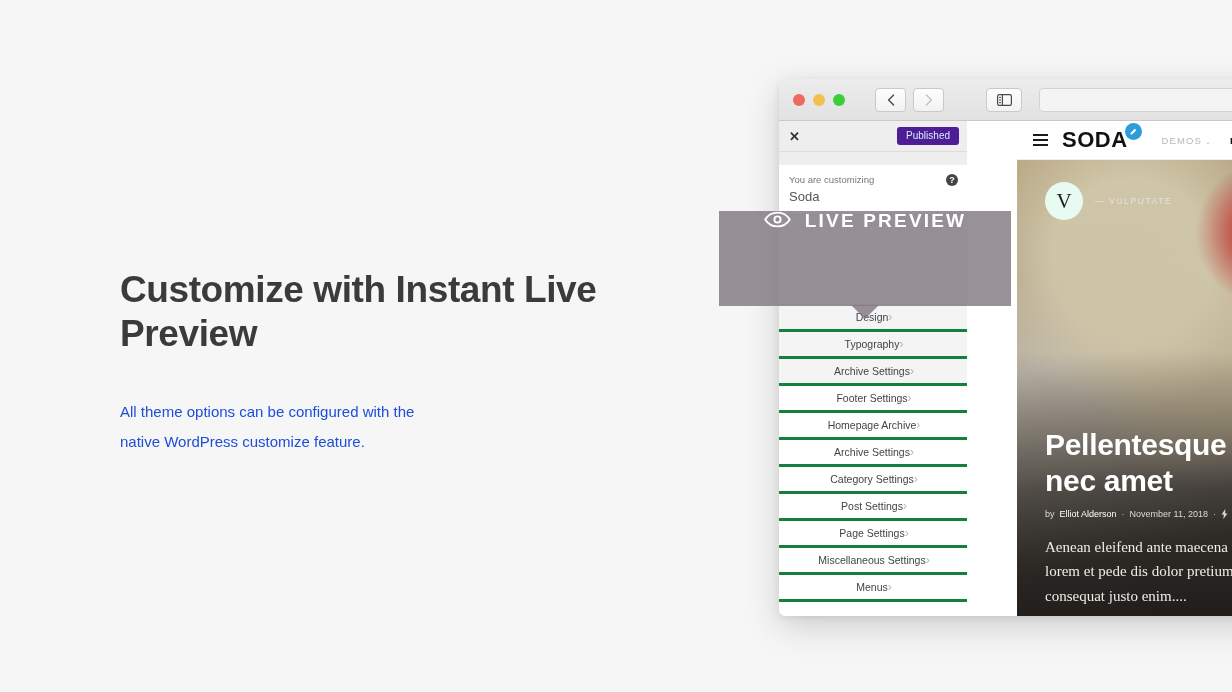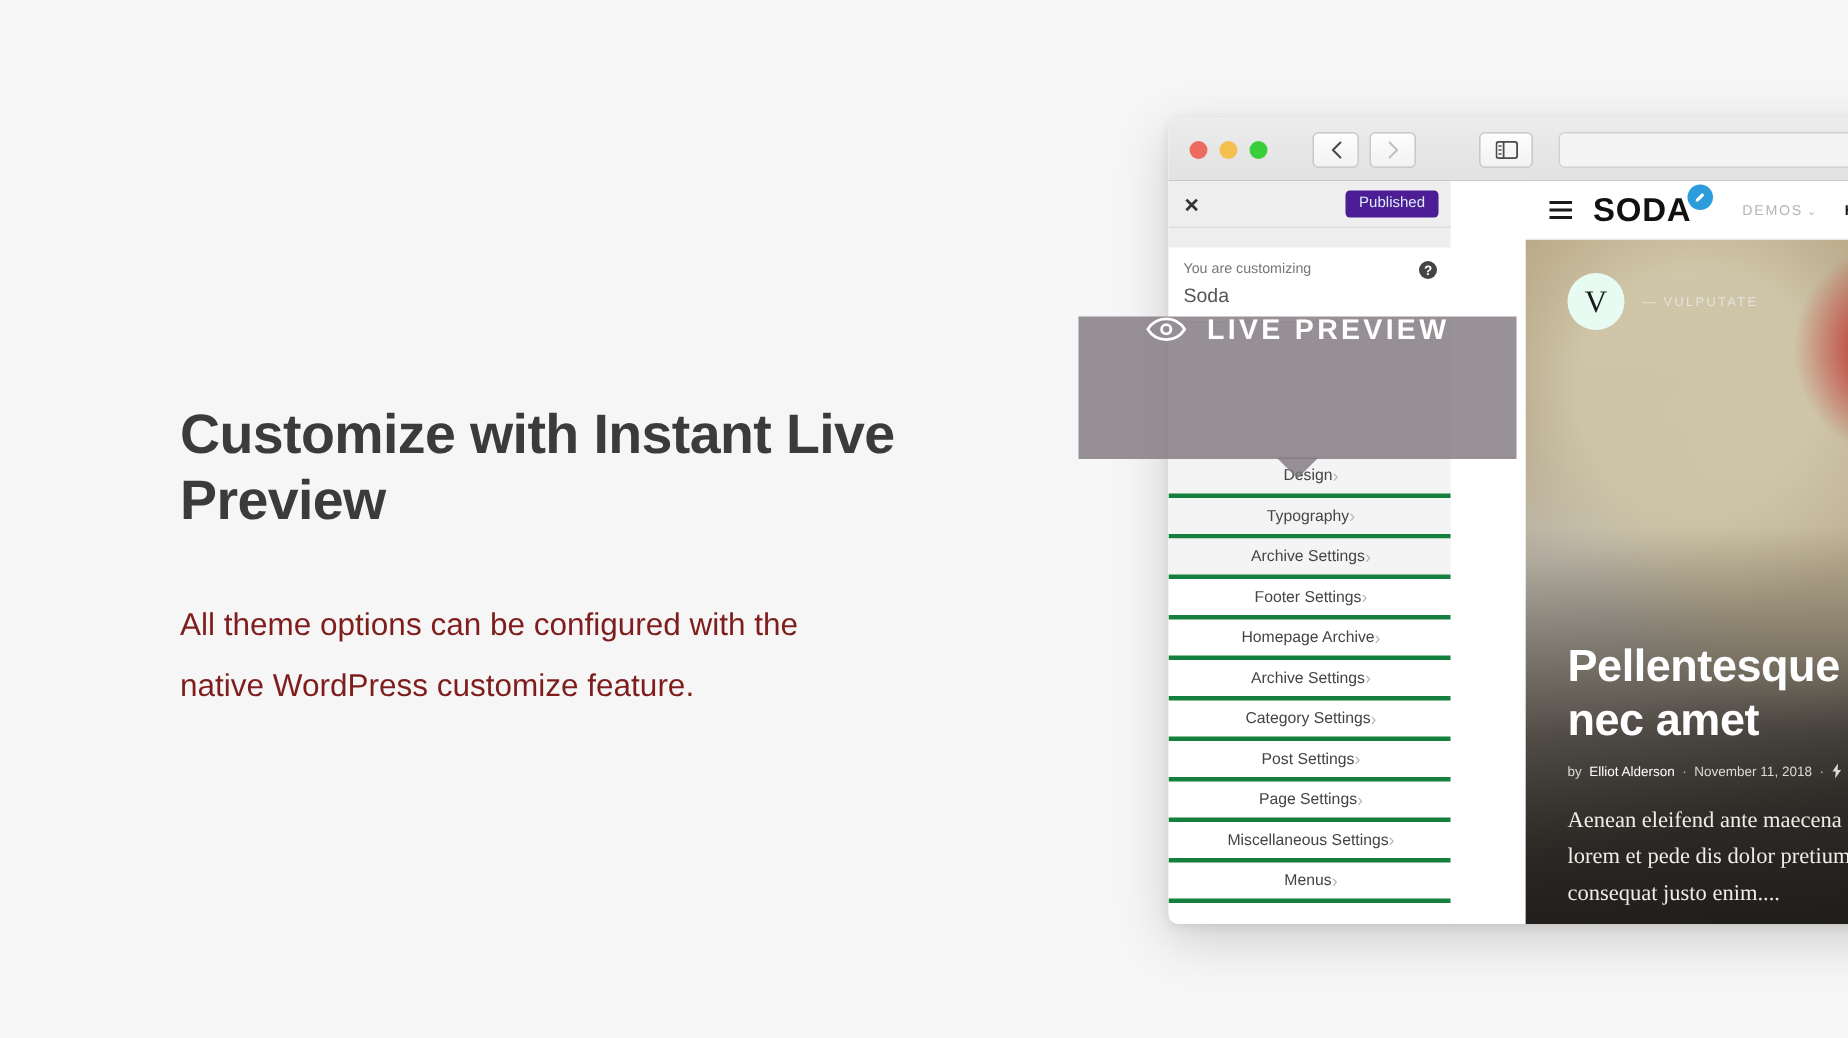--- a/index.html
+++ b/index.html
@@ -19,8 +19,8 @@
     color: #3b3b3d; letter-spacing: -0.4px; white-space: pre-line; margin-top: 32px;
   }
   .hero-sub {
-    margin-top: 42px; font-size: 21px; line-height: 1.95;
-    color: #7f1d1d; font-weight: 400; white-space: pre-line;
+    margin-top: 42px; font-size: 15px; line-height: 1.95;
+    color: #1d4ed8; font-weight: 400; white-space: pre-line;
   }
 
   

